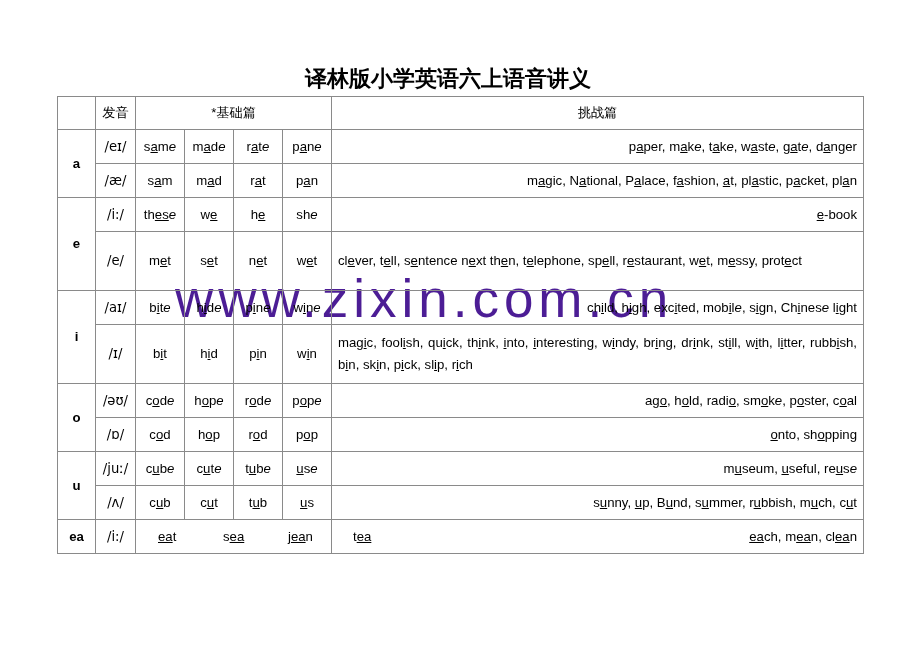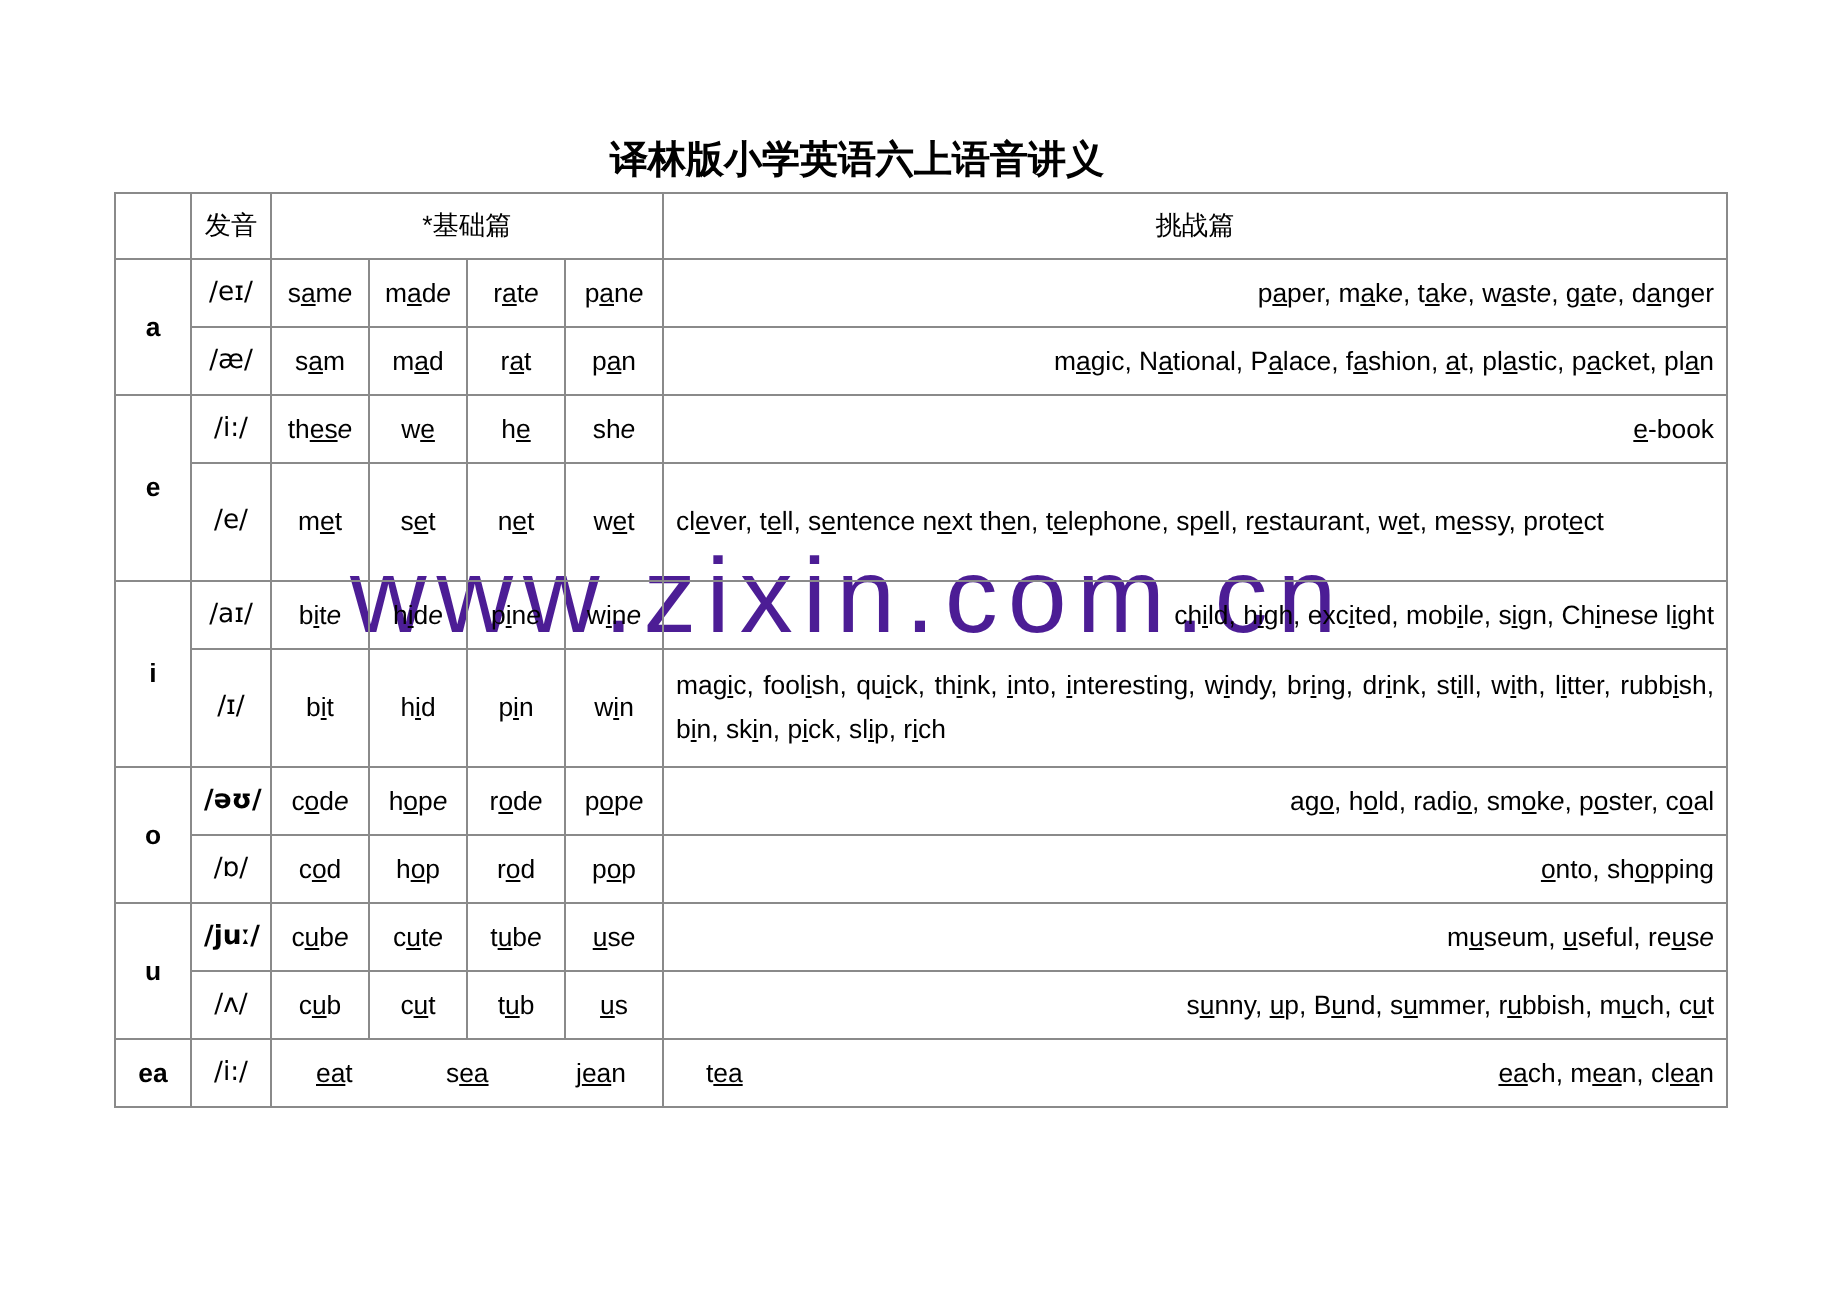--- a/index.html
+++ b/index.html
@@ -30,7 +30,7 @@
   #title-cn {
     font-family: "DejaVu Sans", "Liberation Sans", sans-serif;
     font-weight: bold;
-    font-size: 19px;
+    font-size: 22px;
     letter-spacing: 0px;
     margin-left: 248px;
     line-height: 1;

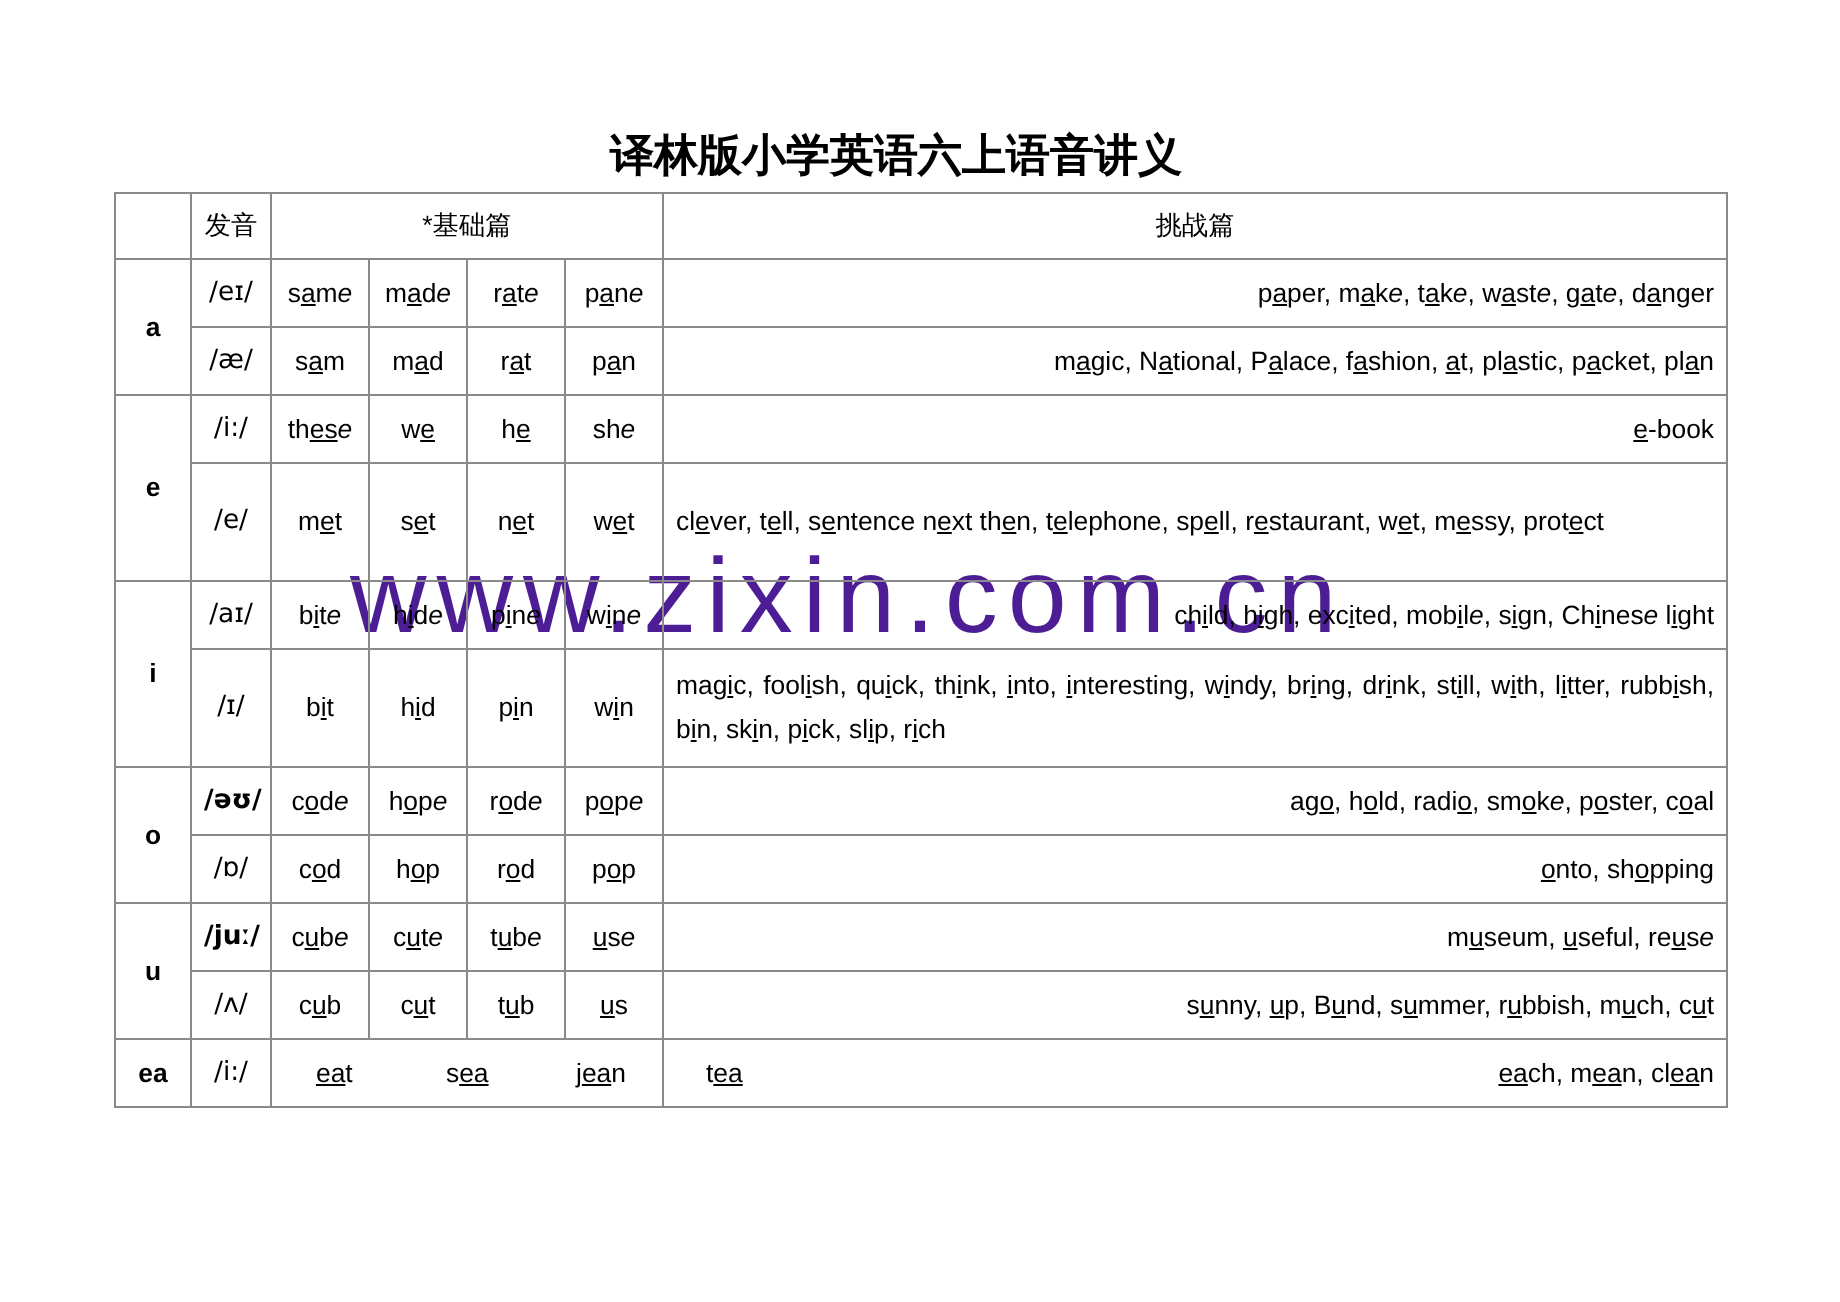--- a/index.html
+++ b/index.html
@@ -104,7 +104,7 @@
     font-family: "DejaVu Sans", sans-serif;
     white-space: nowrap;
   }
-  td.ipa.b { font-weight: bold; }
+  td.ipa.b { font-weight: normal; }
 
   
   td.word { text-align: center; white-space: nowrap; }

